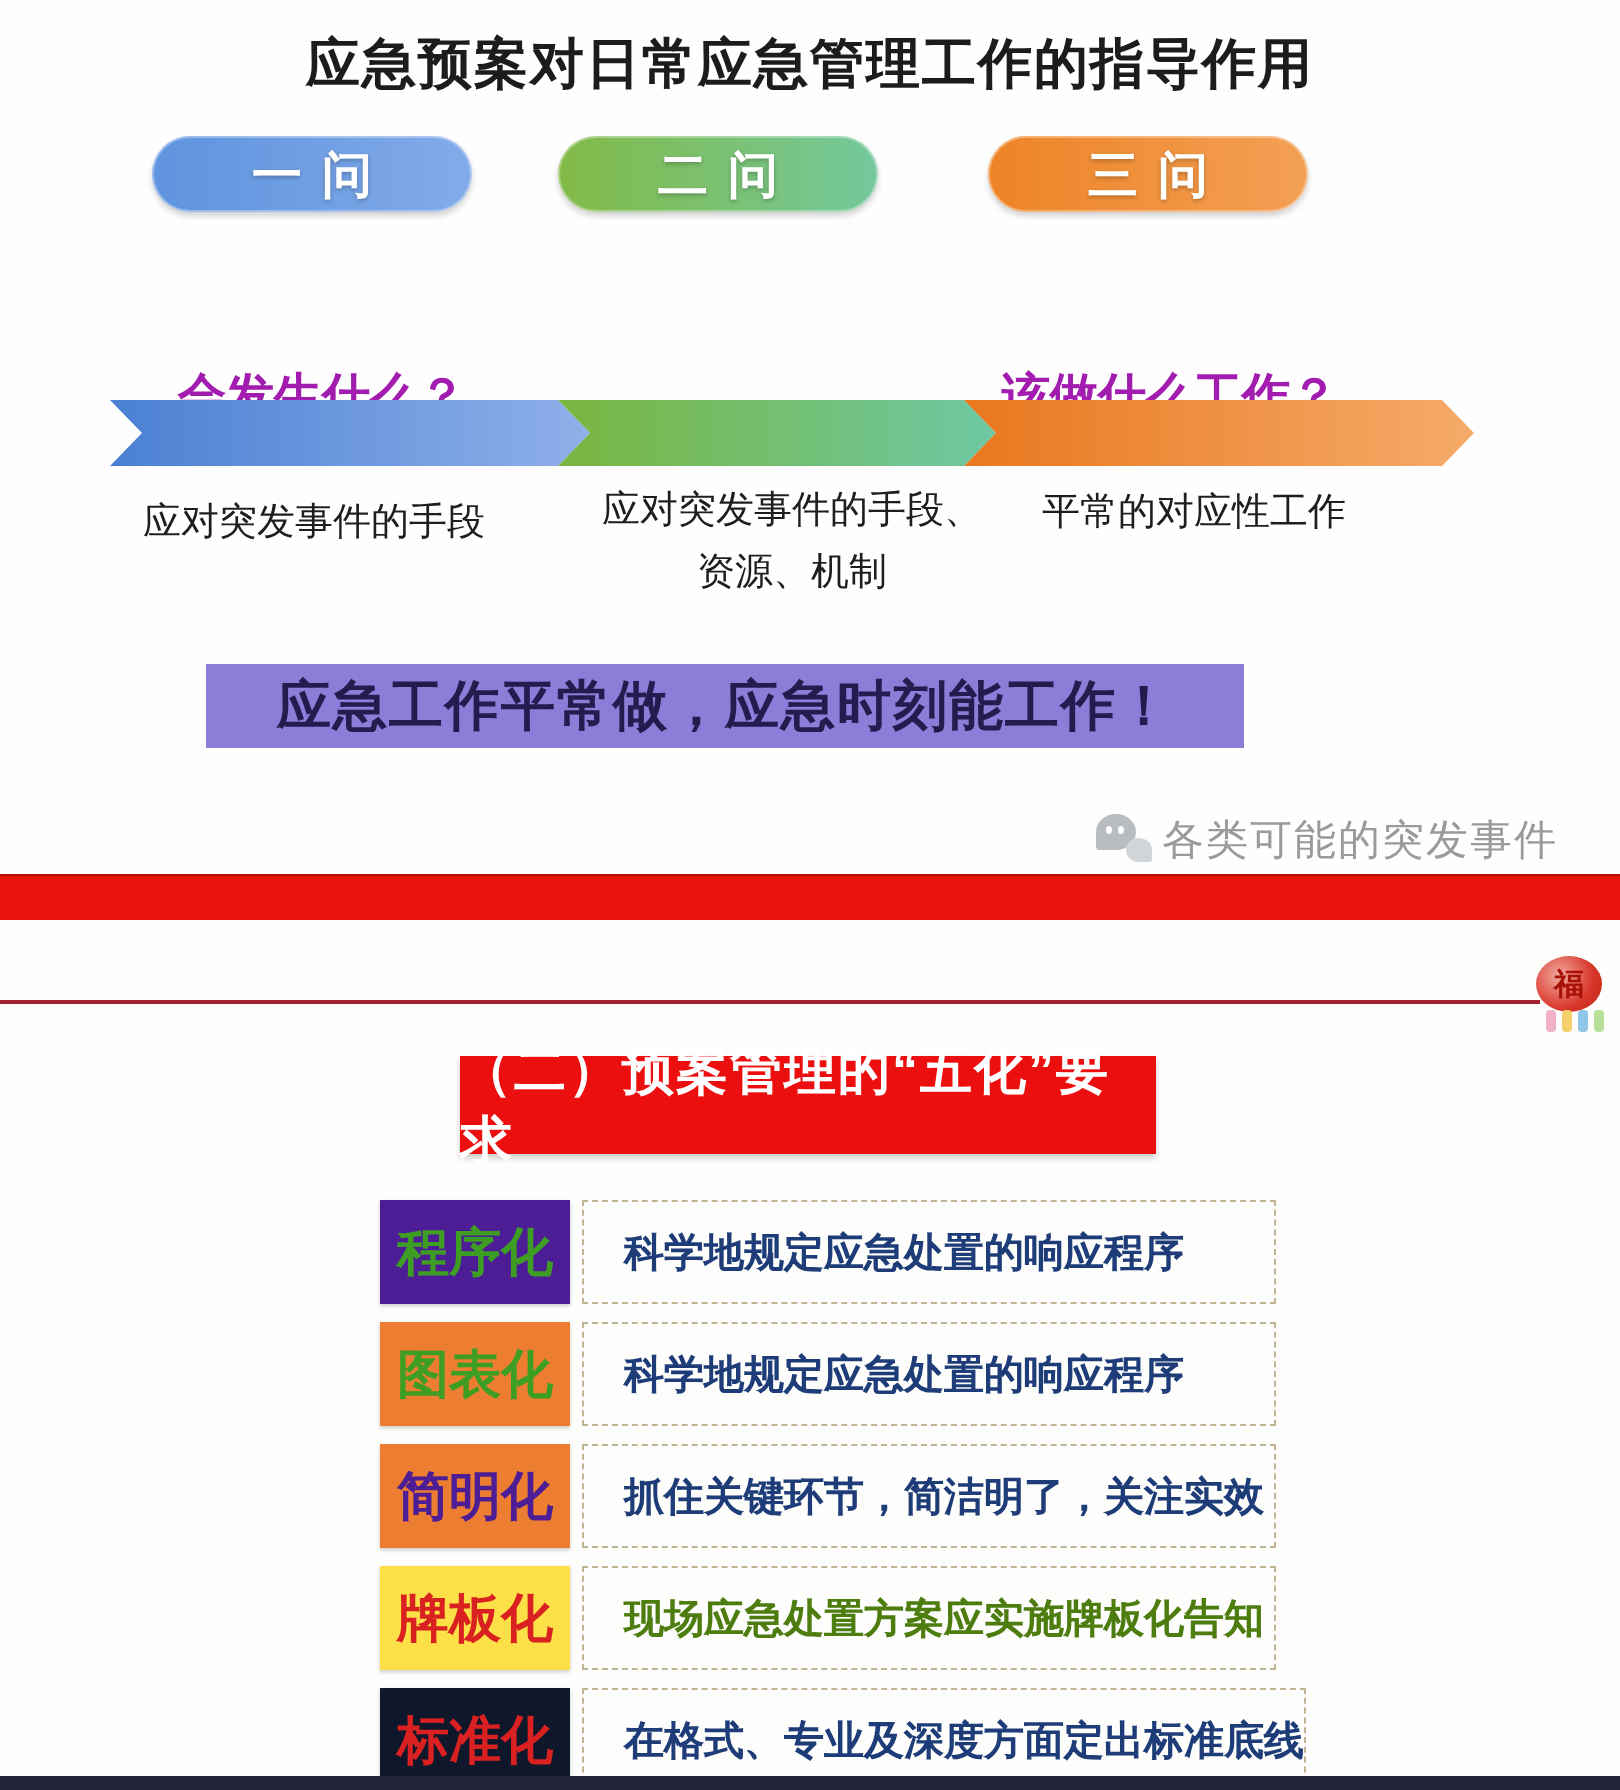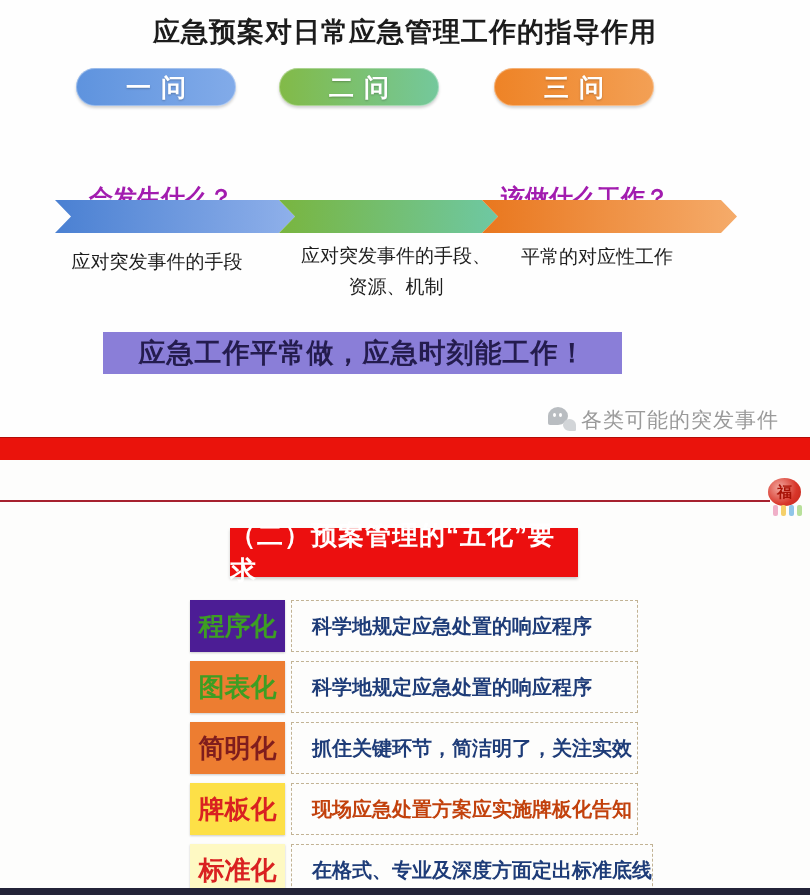--- a/index.html
+++ b/index.html
@@ -232,7 +232,7 @@
       </div>
 
       <div class="row">
-        <div class="row-label" style="color: #7f1d1d; background-color: rgb(237, 125, 49);">简明化</div>
+        <div class="row-label" style="color: #4c1d95; background-color: rgb(237, 125, 49);">简明化</div>
         <div class="row-desc" style="color: rgb(30, 60, 120); text-align: center;">抓住关键环节，简洁明了，关注实效</div>
       </div>
 

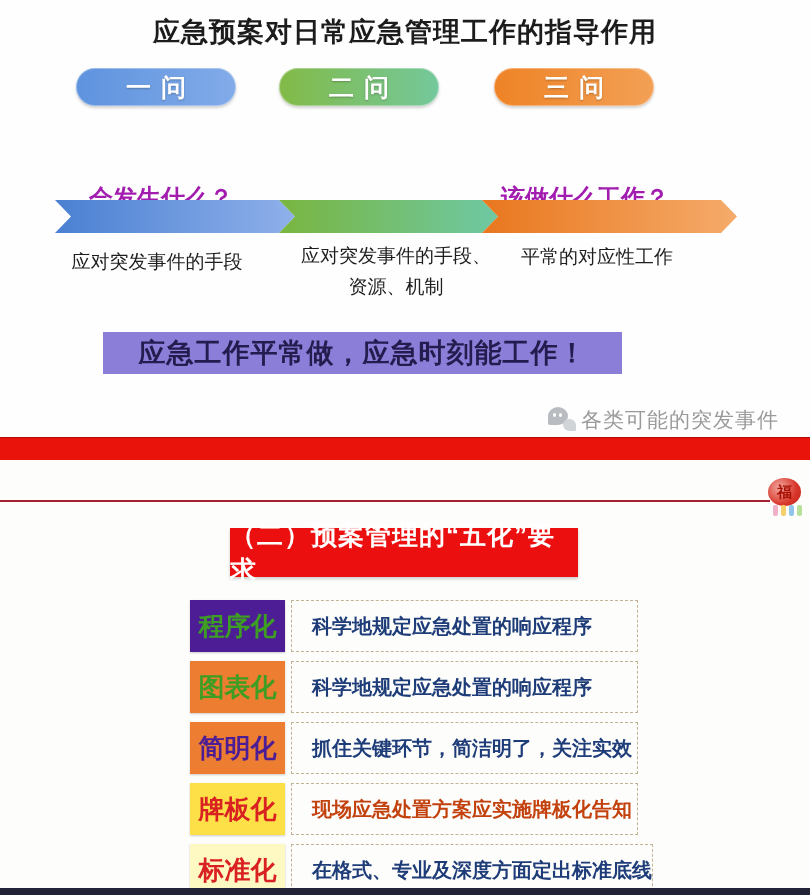--- a/index.html
+++ b/index.html
@@ -238,7 +238,7 @@
 
       <div class="row">
         <div class="row-label" style="color: rgb(217, 33, 33); background-color: #fde047;">牌板化</div>
-        <div class="row-desc" style="color: #c2410c; text-align: center;">现场应急处置方案应实施牌板化告知</div>
+        <div class="row-desc" style="color: #4d7c0f; text-align: center;">现场应急处置方案应实施牌板化告知</div>
       </div>
 
       <div class="row">

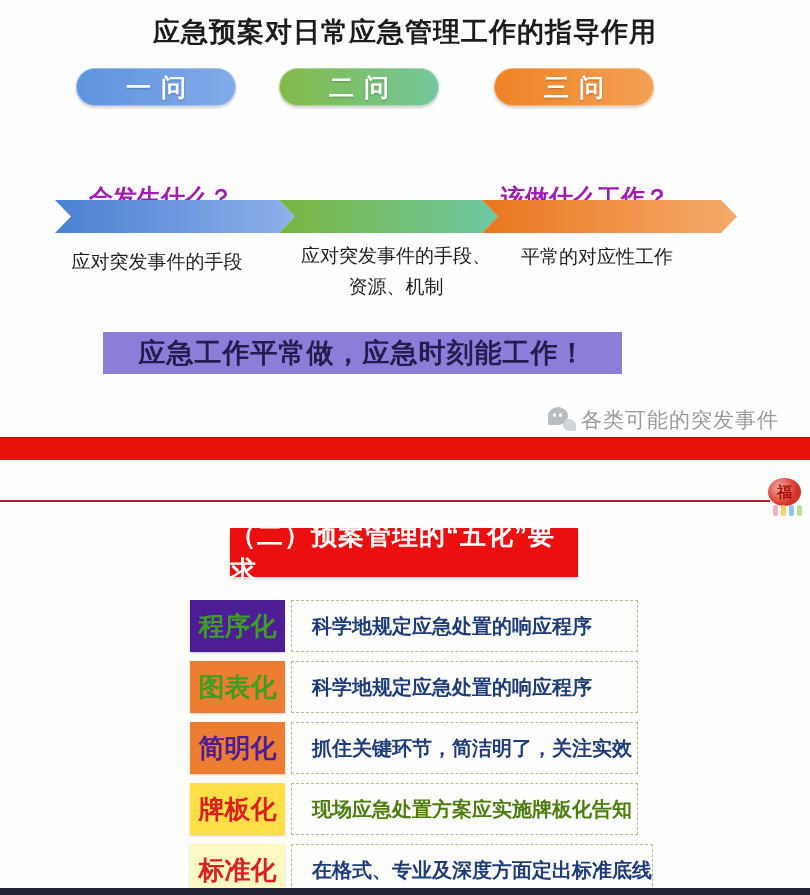--- a/index.html
+++ b/index.html
@@ -242,7 +242,7 @@
       </div>
 
       <div class="row">
-        <div class="row-label" style="color: rgb(217, 33, 33); background-color: #fef9c3;">标准化</div>
+        <div class="row-label" style="color: rgb(217, 33, 33); background-color: #0f172a;">标准化</div>
         <div class="row-desc" style="color: rgb(30, 60, 120);">在格式、专业及深度方面定出标准底线</div>
       </div>
 

